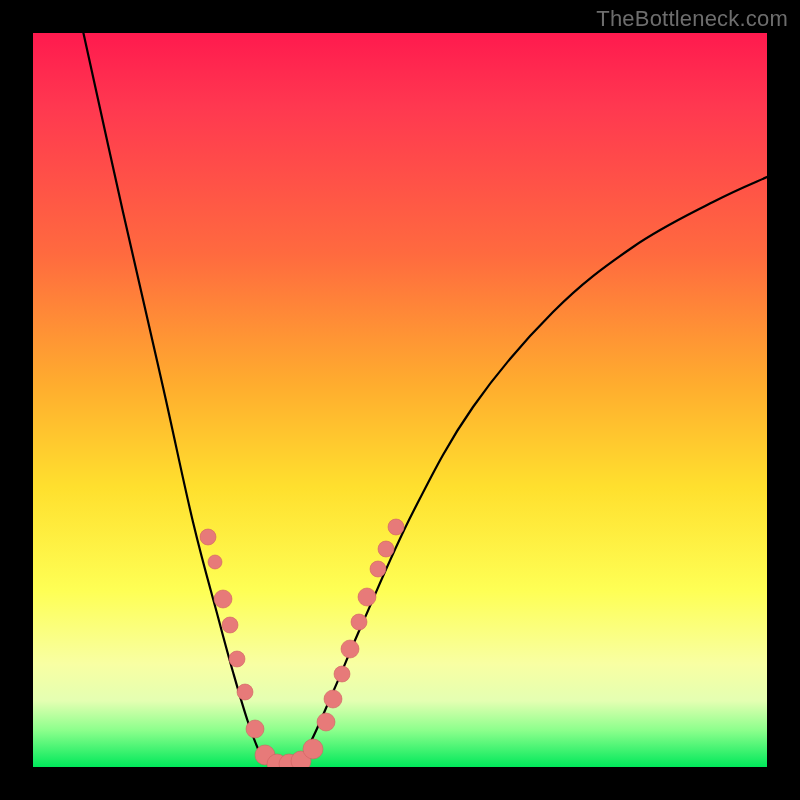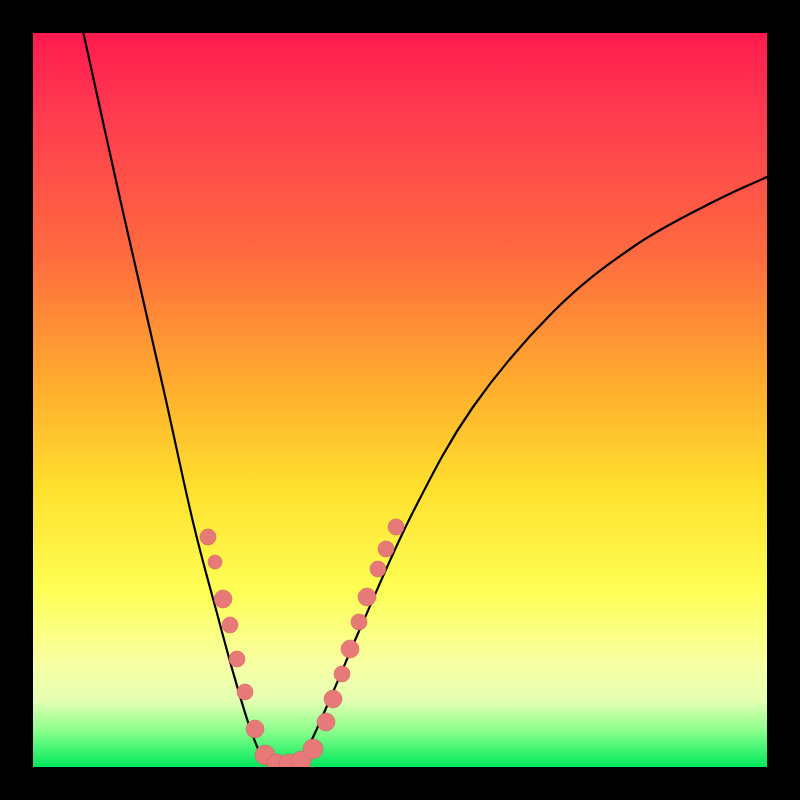--- a/index.html
+++ b/index.html
@@ -72,6 +72,7 @@
 
 <div class="outer">
 
+  <div class="watermark">TheBottleneck.com</div>
 
   <div class="plot-area">
     <svg class="curves" viewBox="0 0 734 734" preserveAspectRatio="none">

